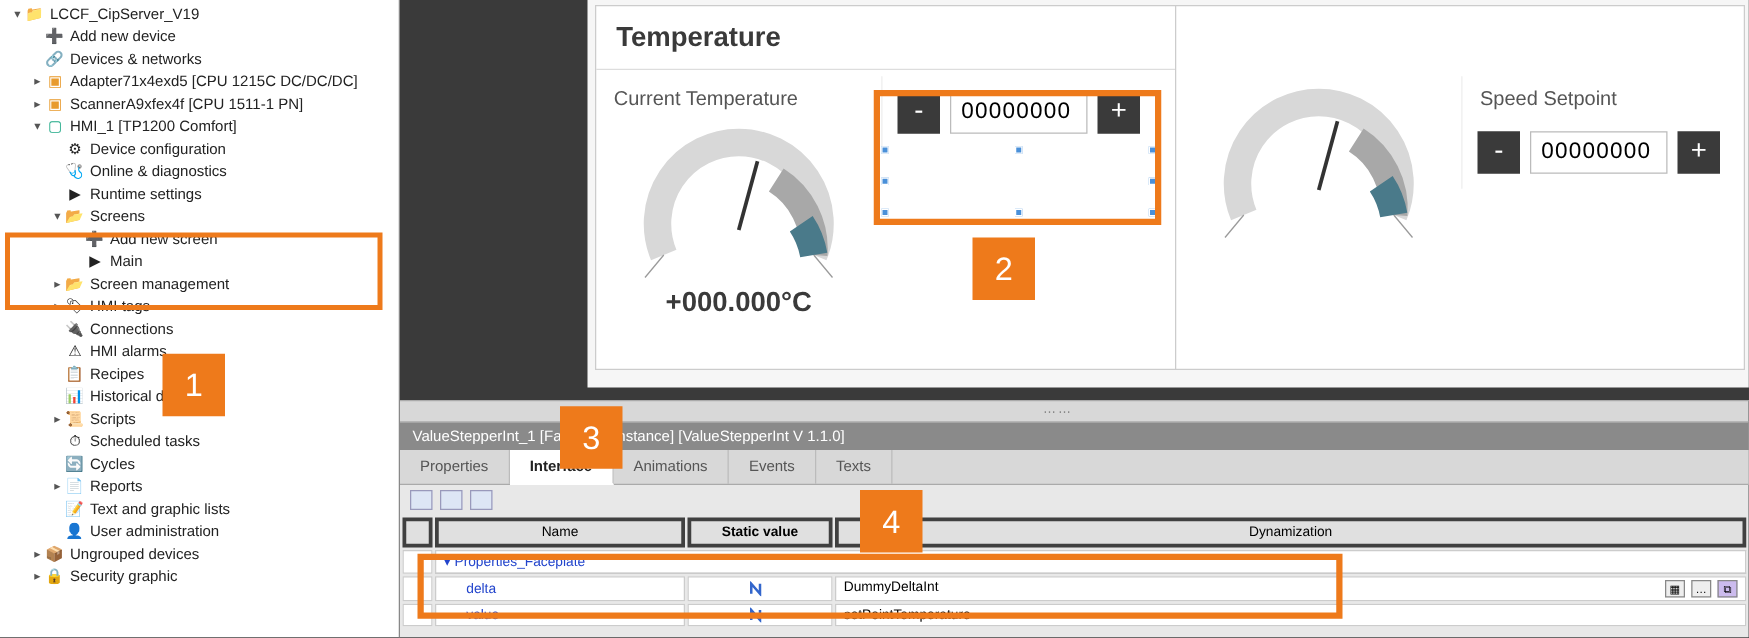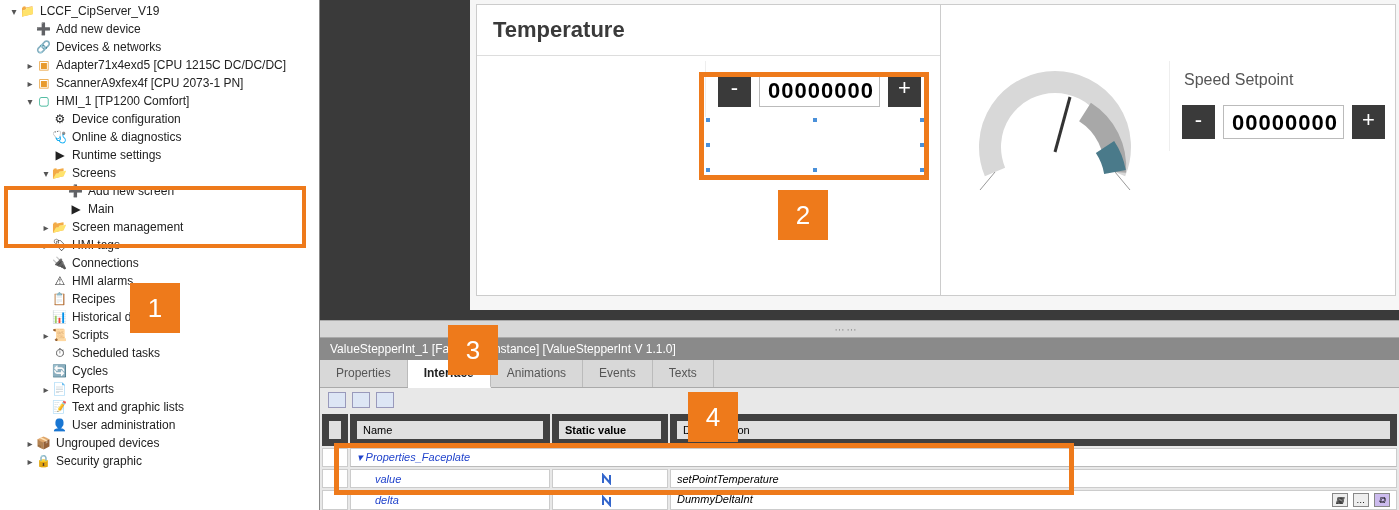--- a/index.html
+++ b/index.html
@@ -93,7 +93,7 @@
     <div class="tree-row l1">
         <span class="caret">▸</span>
         <span class="icon" style="color:#e89b2e;">▣</span>
-        <span>ScannerA9xfex4f [CPU 2073-1 PN]</span>
+        <span>ScannerA9xfex4f [CPU 1511-1 PN]</span>
       </div>
     <div class="tree-row l1">
         <span class="caret">▾</span>

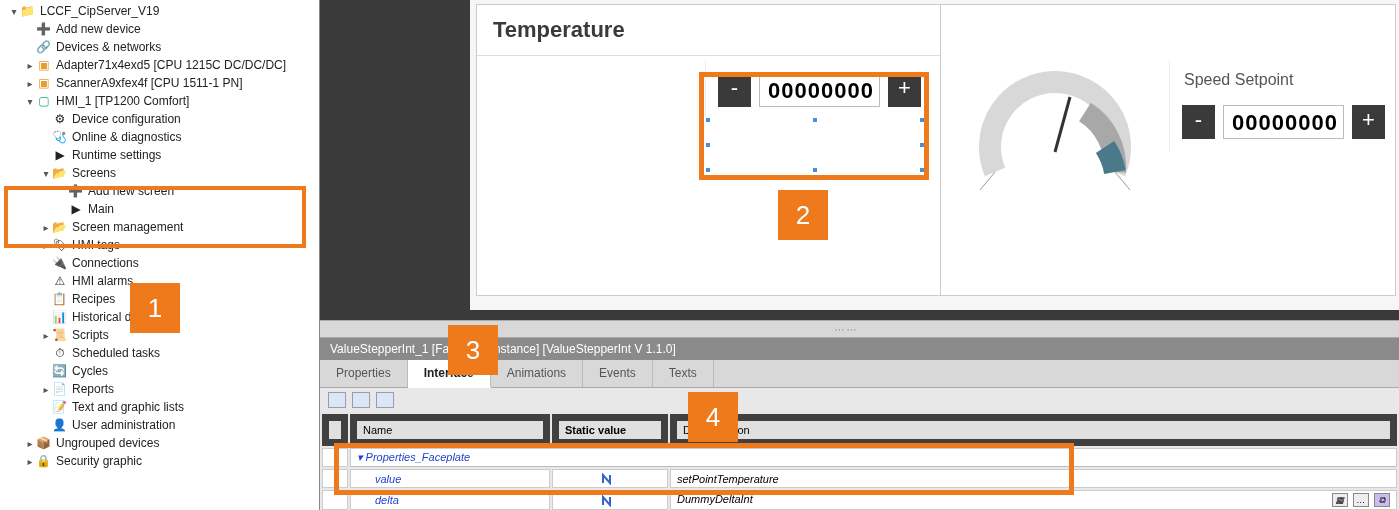--- a/index.html
+++ b/index.html
@@ -209,6 +209,20 @@
 
     <div class="panel" style="left:6px; top:4px; width:544px; height:292px;">
       <div class="panel-title">Temperature</div>
+      <div style="position:absolute; left:0; top:56px; width:228px;">
+        <div class="panel-col-title">Current Temperature</div>
+        <div class="gauge">
+          <svg viewBox="0 0 170 120">
+              <path d="M25 100 A65 65 0 1 1 145 100" fill="none" stroke="#d8d8d8" stroke-width="22"></path>
+              <path d="M115 40 A65 65 0 0 1 145 100" fill="none" stroke="#a8a8a8" stroke-width="22"></path>
+              <path d="M135 75 A65 65 0 0 1 145 100" fill="none" stroke="#4a7a8a" stroke-width="22"></path>
+              <line x1="85" y1="80" x2="100" y2="25" stroke="#333" stroke-width="3"></line>
+              <line x1="25" y1="100" x2="10" y2="118" stroke="#999"></line>
+              <line x1="145" y1="100" x2="160" y2="118" stroke="#999"></line>
+            </svg>
+        </div>
+        <div class="gauge-val">+000.000°C</div>
+      </div>
       <div class="panel-col" style="left:228px; top:56px; width:228px;">
         <div class="stepper">
           <div class="st-btn">-</div>

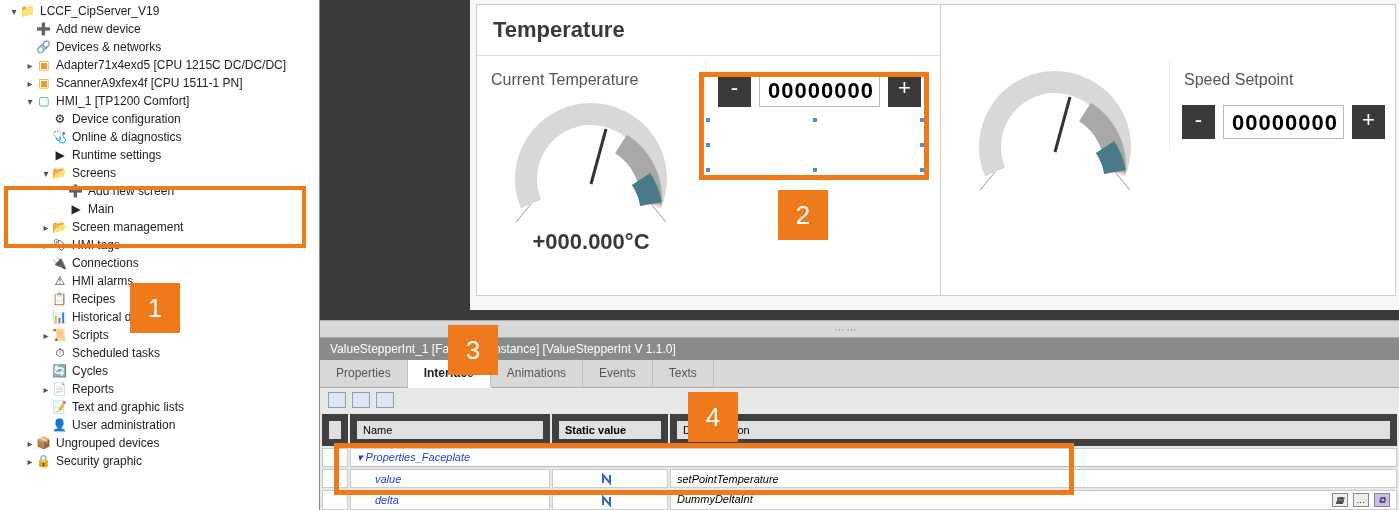--- a/index.html
+++ b/index.html
@@ -34,7 +34,7 @@
 
 .stepper { display: flex; align-items: center; gap: 8px; padding: 12px; }
 .st-btn { width: 34px; height: 34px; background: #3a3a3a; color: #fff; font-size: 22px; line-height: 30px; text-align: center; cursor: pointer; }
-.st-val { height: 34px; border: 1px solid #bbb; padding: 4px 8px; font-size: 22px; letter-spacing: 1px; background: #fff; min-width: 110px; text-align: left; font-weight: bold; }
+.st-val { height: 34px; border: 1px solid #bbb; padding: 4px 8px; font-size: 18px; letter-spacing: 1px; background: #fff; min-width: 110px; text-align: left; }
 
 .sel-handles { position: absolute; pointer-events: none; }
 .sel-handles .h { width: 6px; height: 6px; background: #4a90d9; border: 1px solid #fff; position: absolute; }

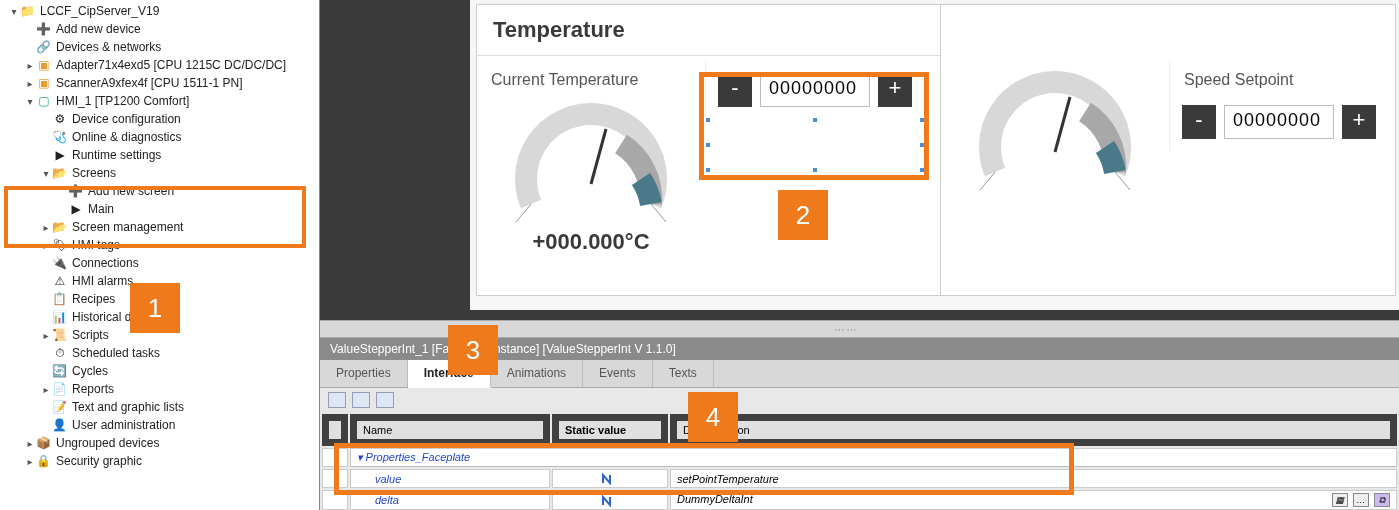--- a/index.html
+++ b/index.html
@@ -56,7 +56,7 @@
 .toolbar2 { padding: 4px 8px; display:flex; gap:6px; }
 .toolbar2 .tb { width:18px; height:16px; border:1px solid #99b; background:#dde6f5; }
 .grid { width: 100%; }
-.grid th { text-align: left; font-weight: normal; background: #e0e0e0; border: 7px solid #404040; padding: 3px 6px; font-size: 11px; }
+.grid th { text-align: center; font-weight: normal; background: #e0e0e0; border: 3px solid #404040; padding: 3px 6px; font-size: 11px; }
 .grid td { border: 1px solid #ccc; padding: 2px 6px; font-size: 11px; background: #fff; font-style: italic; }
 .grid .pname { color: #2244cc; }
 .grid .picon { width: 22px; text-align:center; }

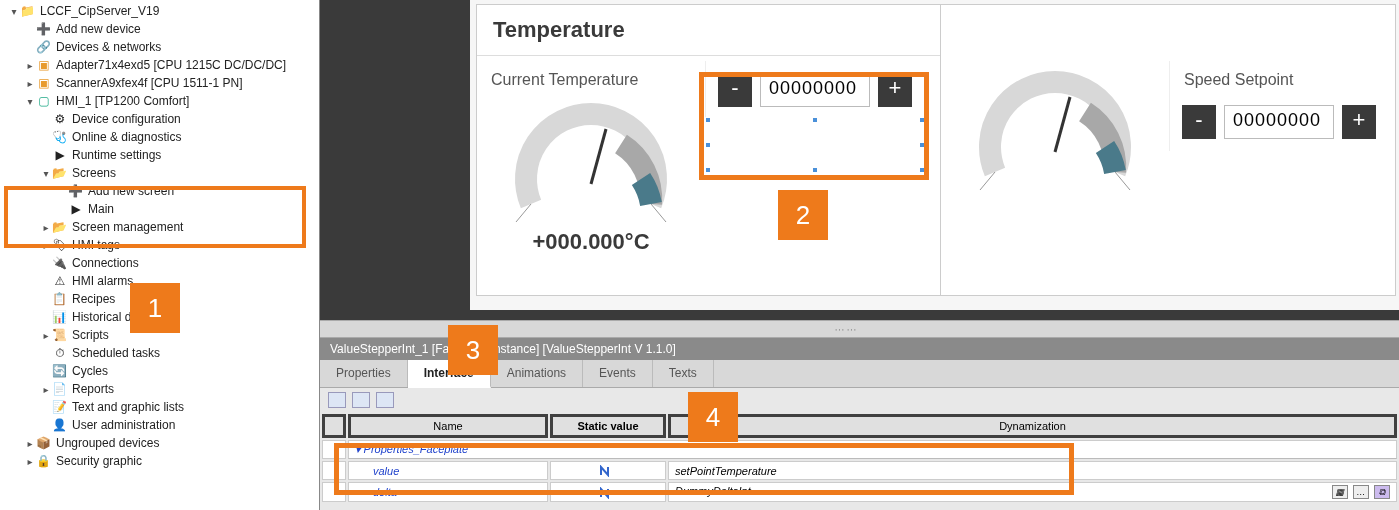--- a/index.html
+++ b/index.html
@@ -57,7 +57,7 @@
 .toolbar2 .tb { width:18px; height:16px; border:1px solid #99b; background:#dde6f5; }
 .grid { width: 100%; }
 .grid th { text-align: center; font-weight: normal; background: #e0e0e0; border: 3px solid #404040; padding: 3px 6px; font-size: 11px; }
-.grid td { border: 1px solid #ccc; padding: 2px 6px; font-size: 11px; background: #fff; font-style: italic; }
+.grid td { border: 1px solid #ccc; padding: 2px 6px; font-size: 11px; background: #fff; }
 .grid .pname { color: #2244cc; }
 .grid .picon { width: 22px; text-align:center; }
 .grid .picon svg { vertical-align: middle; }

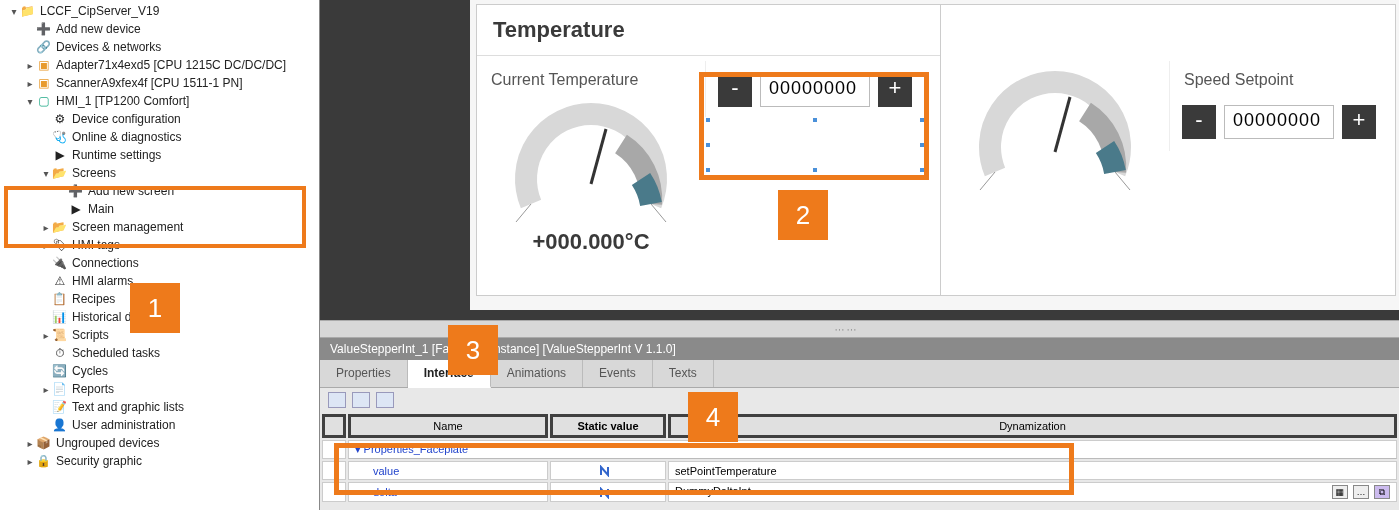--- a/index.html
+++ b/index.html
@@ -302,14 +302,6 @@
     </tr>
     <tr>
       <td></td>
-      <td class="pname" style="padding-left:24px;">value</td>
-      <td class="picon"><svg width="16" height="12">
-              <path d="M1 10 L1 2 L8 10 L8 2" stroke="#36c" fill="none" stroke-width="2"></path>
-            </svg></td>
-      <td>setPointTemperature</td>
-    </tr>
-    <tr>
-      <td></td>
       <td class="pname" style="padding-left:24px;">delta</td>
       <td class="picon"><svg width="16" height="12">
               <path d="M1 10 L1 2 L8 10 L8 2" stroke="#36c" fill="none" stroke-width="2"></path>
@@ -322,6 +314,14 @@
         </span>
       </td>
     </tr>
+    <tr>
+      <td></td>
+      <td class="pname" style="padding-left:24px;">value</td>
+      <td class="picon"><svg width="16" height="12">
+              <path d="M1 10 L1 2 L8 10 L8 2" stroke="#36c" fill="none" stroke-width="2"></path>
+            </svg></td>
+      <td>setPointTemperature</td>
+    </tr>
   </tbody>
     </table>
   <div class="hl4" style="left:14px; top:105px; width:740px; height:52px;"></div>

